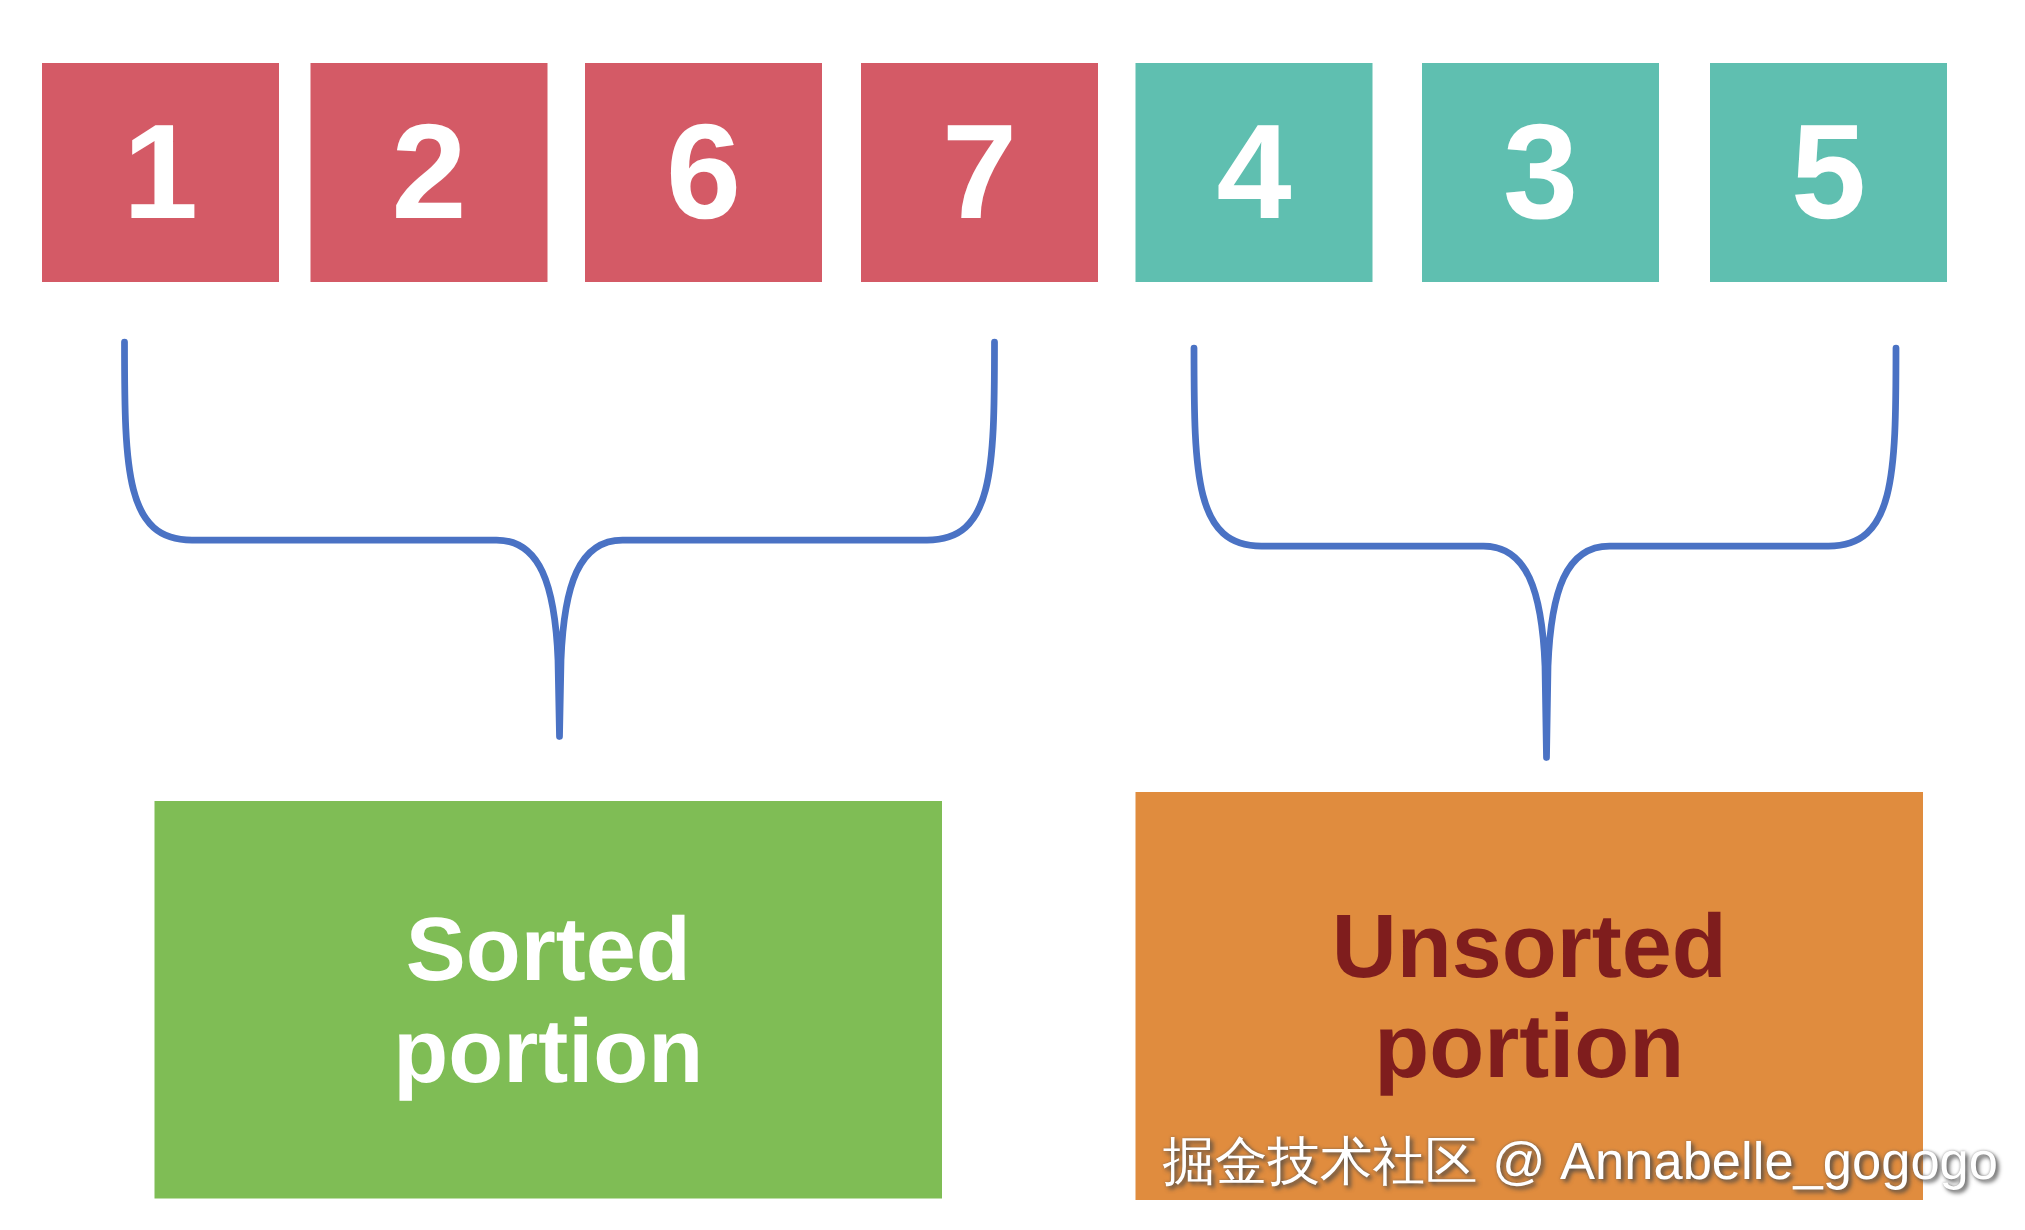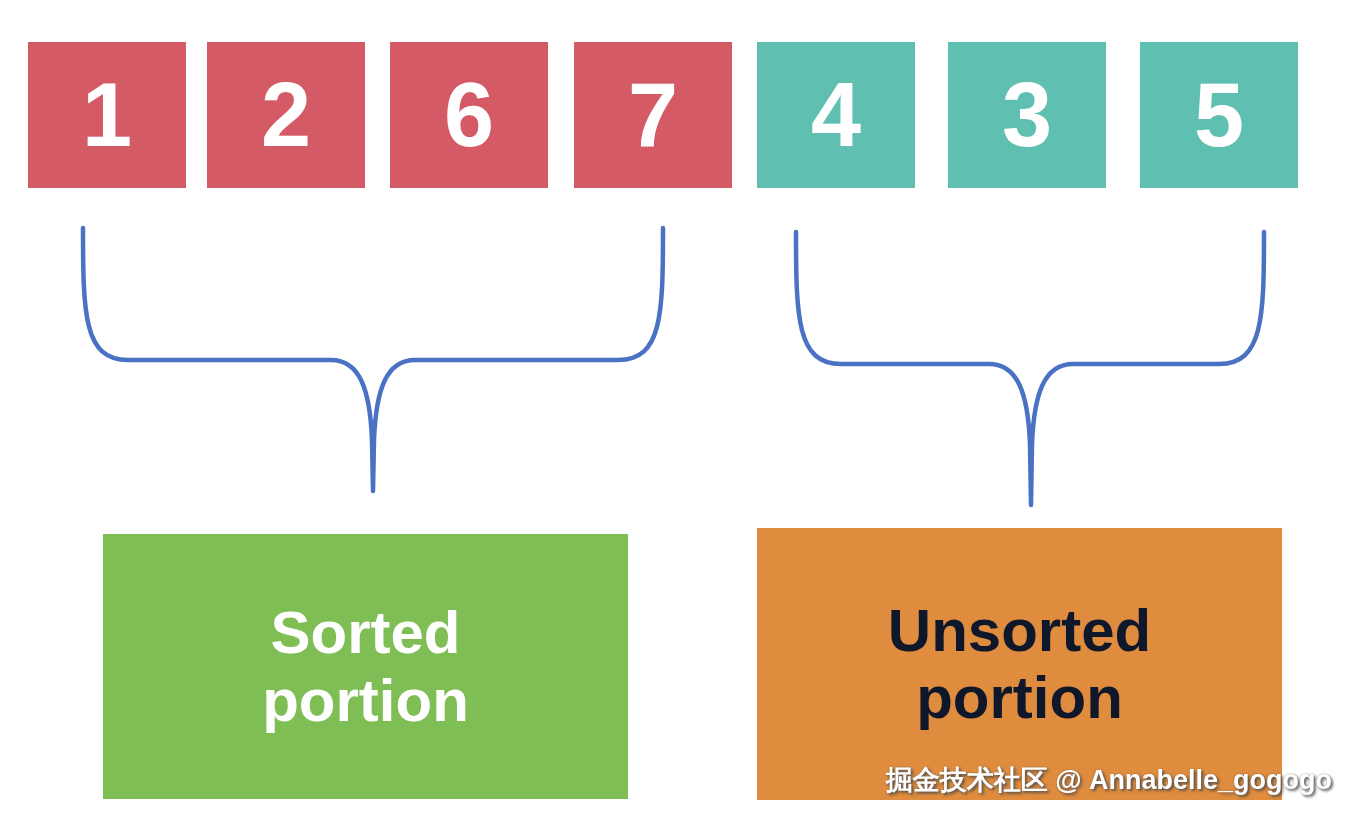--- a/index.html
+++ b/index.html
@@ -134,7 +134,7 @@
     <span>portion</span>
   </div>
 
-  <div class="portion-box unsorted" style="background: rgb(224, 140, 62); color: #0f172a; text-align: center;">
+  <div class="portion-box unsorted" style="background: rgb(224, 140, 62); color: #7f1d1d; text-align: center;">
     <span>Unsorted</span>
     <span>portion</span>
   </div>

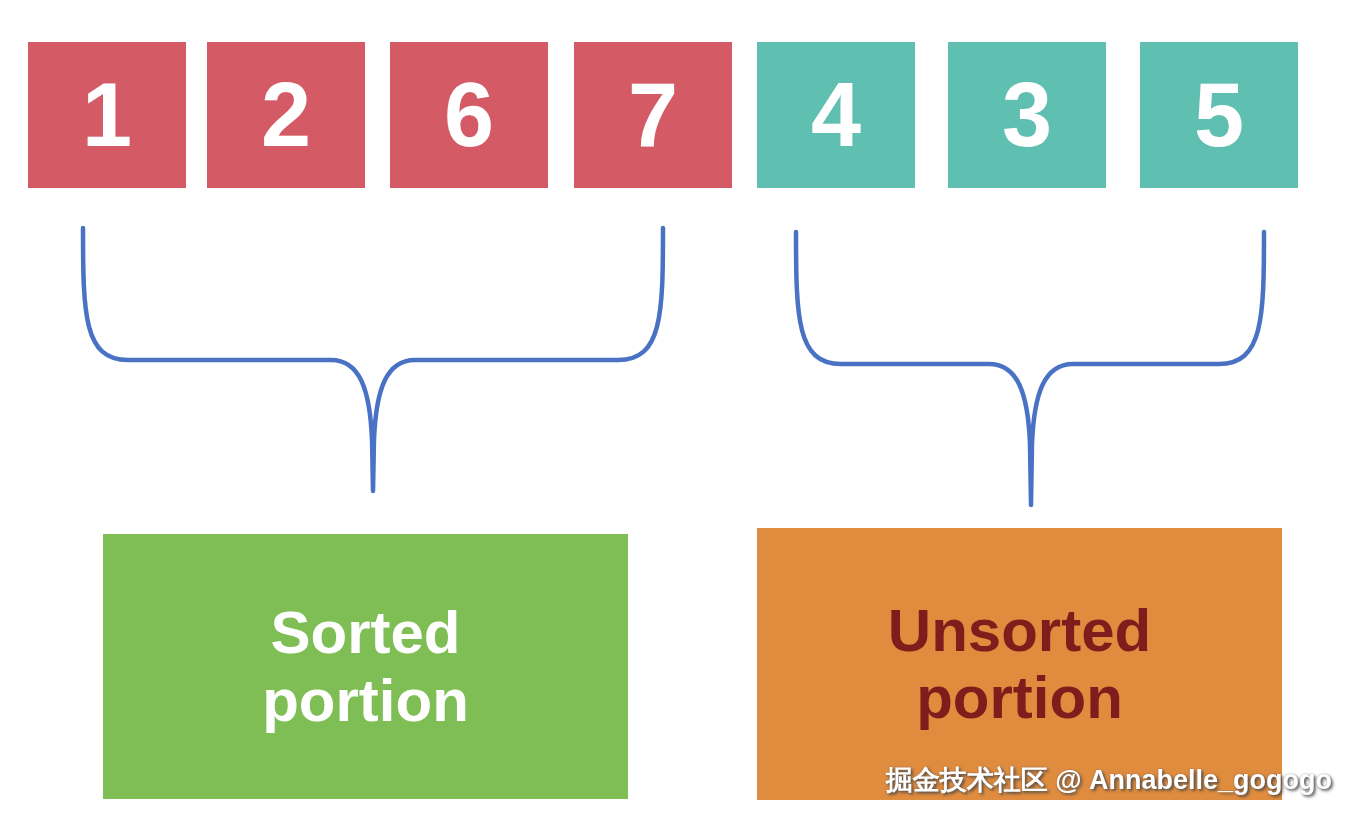--- a/index.html
+++ b/index.html
@@ -88,8 +88,8 @@
     position: absolute;
     right: 18px;
     bottom: 22px;
-    font-size: 27px;
-    font-weight: 700;
+    font-size: 35px;
+    font-weight: 400;
     color: #ffffff;
     text-shadow: 2px 2px 3px rgba(70,70,70,0.85), 0 0 2px rgba(90,90,90,0.6);
     white-space: nowrap;

